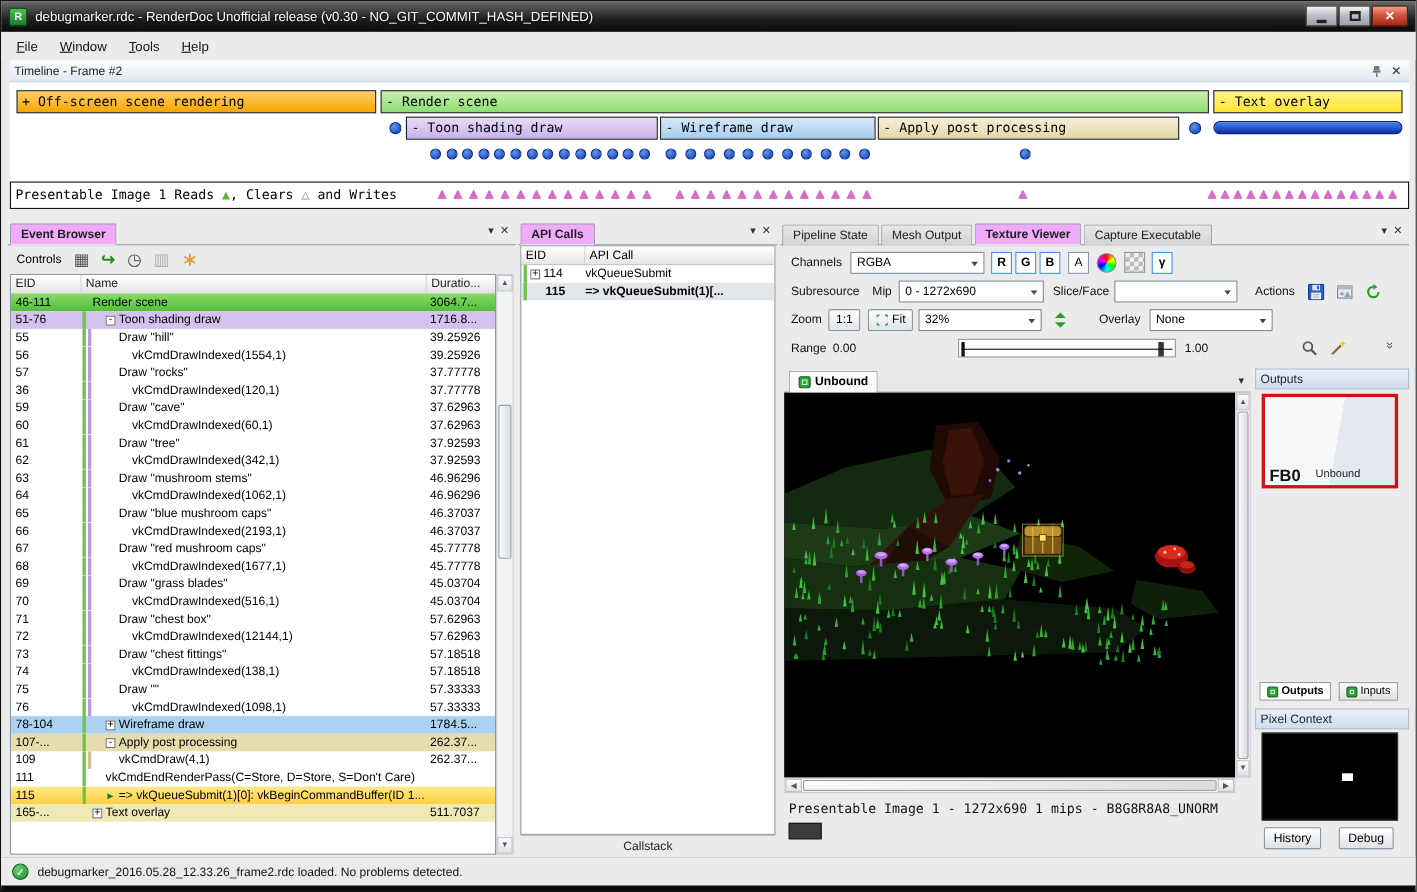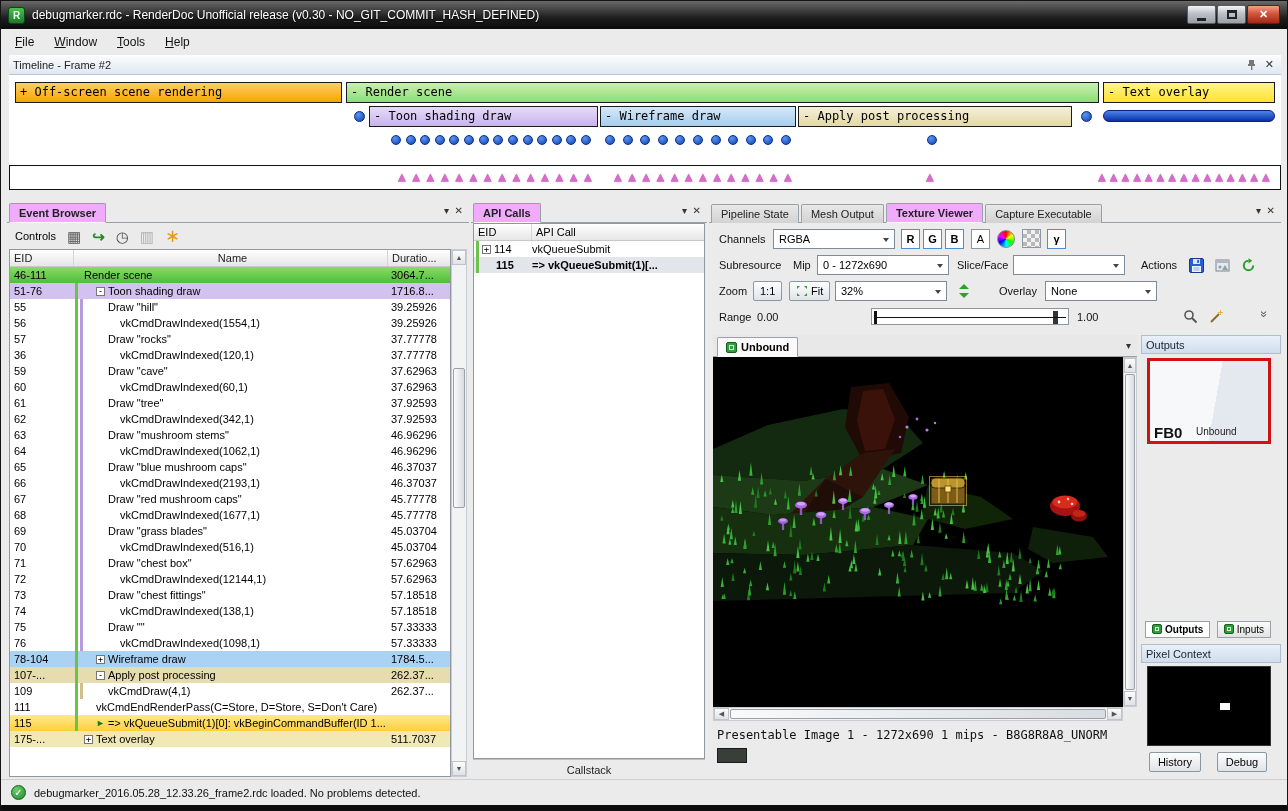--- a/index.html
+++ b/index.html
@@ -248,6 +248,7 @@
         <div class="tl-dot" style="left: 918px;"></div>
       </div>
     <div class="reads">
+      <span class="reads-text"><span>Presentable Image 1 Reads </span><span class="tri-g">▲</span><span>, Clears </span><span class="tri-c">△</span><span> and Writes</span></span>
     <span class="tl-tri" style="left: 388px;">▲</span><span class="tl-tri" style="left: 402.308px;">▲</span><span class="tl-tri" style="left: 416.615px;">▲</span><span class="tl-tri" style="left: 430.923px;">▲</span><span class="tl-tri" style="left: 445.231px;">▲</span><span class="tl-tri" style="left: 459.538px;">▲</span><span class="tl-tri" style="left: 473.846px;">▲</span><span class="tl-tri" style="left: 488.154px;">▲</span><span class="tl-tri" style="left: 502.462px;">▲</span><span class="tl-tri" style="left: 516.769px;">▲</span><span class="tl-tri" style="left: 531.077px;">▲</span><span class="tl-tri" style="left: 545.385px;">▲</span><span class="tl-tri" style="left: 559.692px;">▲</span><span class="tl-tri" style="left: 574px;">▲</span><span class="tl-tri" style="left: 604px;">▲</span><span class="tl-tri" style="left: 618.167px;">▲</span><span class="tl-tri" style="left: 632.333px;">▲</span><span class="tl-tri" style="left: 646.5px;">▲</span><span class="tl-tri" style="left: 660.667px;">▲</span><span class="tl-tri" style="left: 674.833px;">▲</span><span class="tl-tri" style="left: 689px;">▲</span><span class="tl-tri" style="left: 703.167px;">▲</span><span class="tl-tri" style="left: 717.333px;">▲</span><span class="tl-tri" style="left: 731.5px;">▲</span><span class="tl-tri" style="left: 745.667px;">▲</span><span class="tl-tri" style="left: 759.833px;">▲</span><span class="tl-tri" style="left: 774px;">▲</span><span class="tl-tri" style="left: 916px;">▲</span><span class="tl-tri" style="left: 1088px;">▲</span><span class="tl-tri" style="left: 1099.71px;">▲</span><span class="tl-tri" style="left: 1111.43px;">▲</span><span class="tl-tri" style="left: 1123.14px;">▲</span><span class="tl-tri" style="left: 1134.86px;">▲</span><span class="tl-tri" style="left: 1146.57px;">▲</span><span class="tl-tri" style="left: 1158.29px;">▲</span><span class="tl-tri" style="left: 1170px;">▲</span><span class="tl-tri" style="left: 1181.71px;">▲</span><span class="tl-tri" style="left: 1193.43px;">▲</span><span class="tl-tri" style="left: 1205.14px;">▲</span><span class="tl-tri" style="left: 1216.86px;">▲</span><span class="tl-tri" style="left: 1228.57px;">▲</span><span class="tl-tri" style="left: 1240.29px;">▲</span><span class="tl-tri" style="left: 1252px;">▲</span></div>
   </div>
 

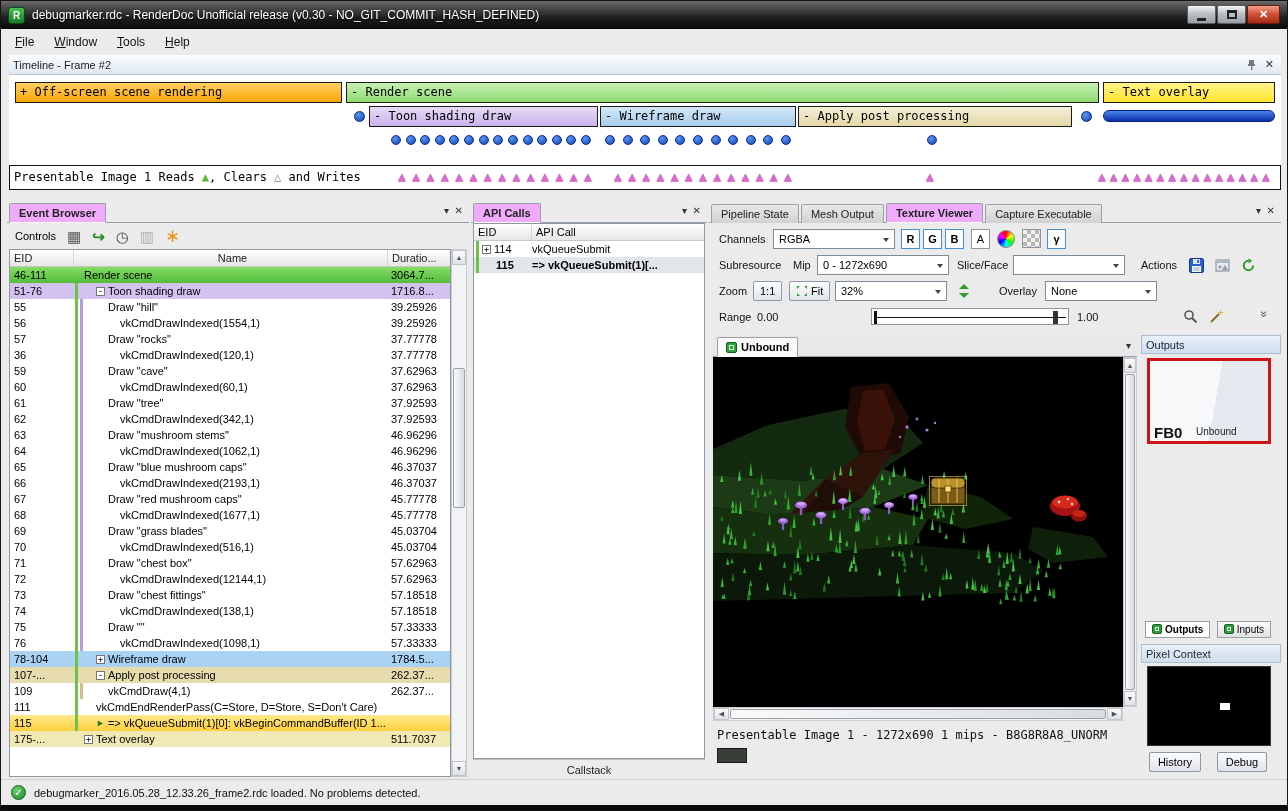--- a/index.html
+++ b/index.html
@@ -269,7 +269,7 @@
     <div class="ebt">
       <div class="ebh">
         <span style="width:64px;">EID</span>
-        <span style="flex:1;text-align:center;">Name</span>
+        <span style="flex:1;">Name</span>
         <span style="width:62px;border-right:none;">Duratio...</span>
       </div>
       <div>

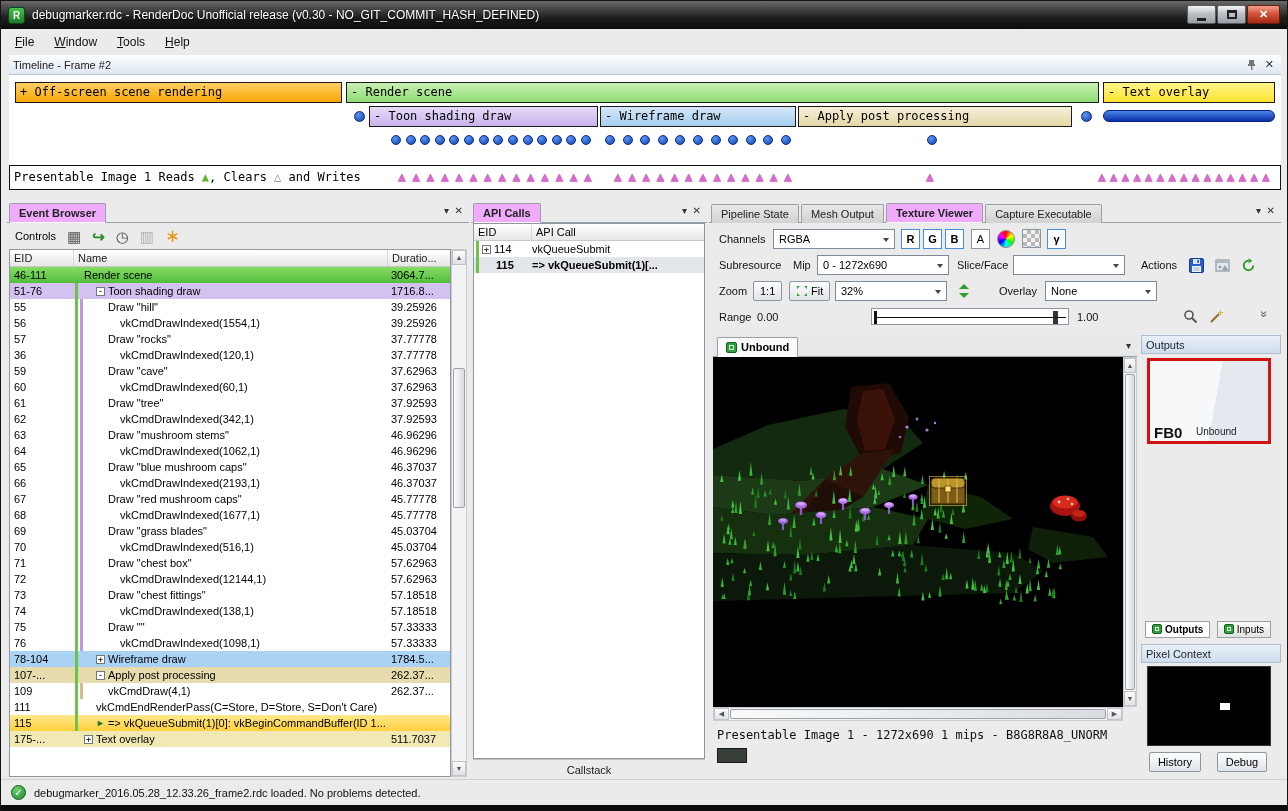--- a/index.html
+++ b/index.html
@@ -419,7 +419,7 @@
             <span class="eb-dur"></span>
           </div>
           <div class="ebr bg-khaki">
-            <span class="eb-eid">175-...</span>
+            <span class="eb-eid">165-...</span>
             <span class="eb-nm" style="padding-left: 10px;"><span class="exp">+</span>Text overlay</span>
             <span class="eb-dur">511.7037</span>
           </div>

